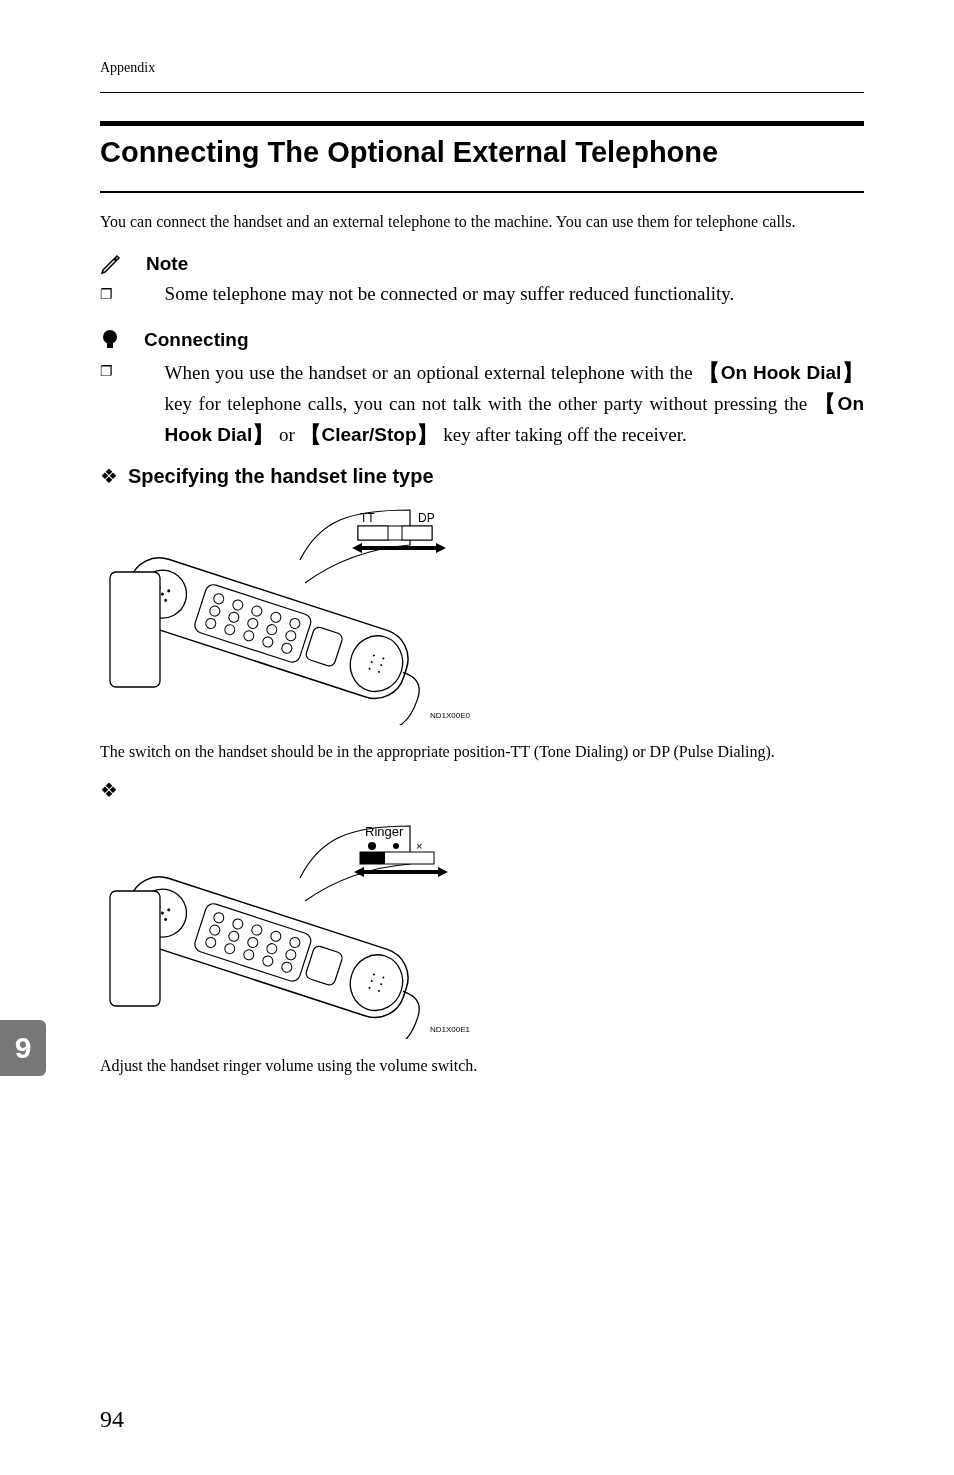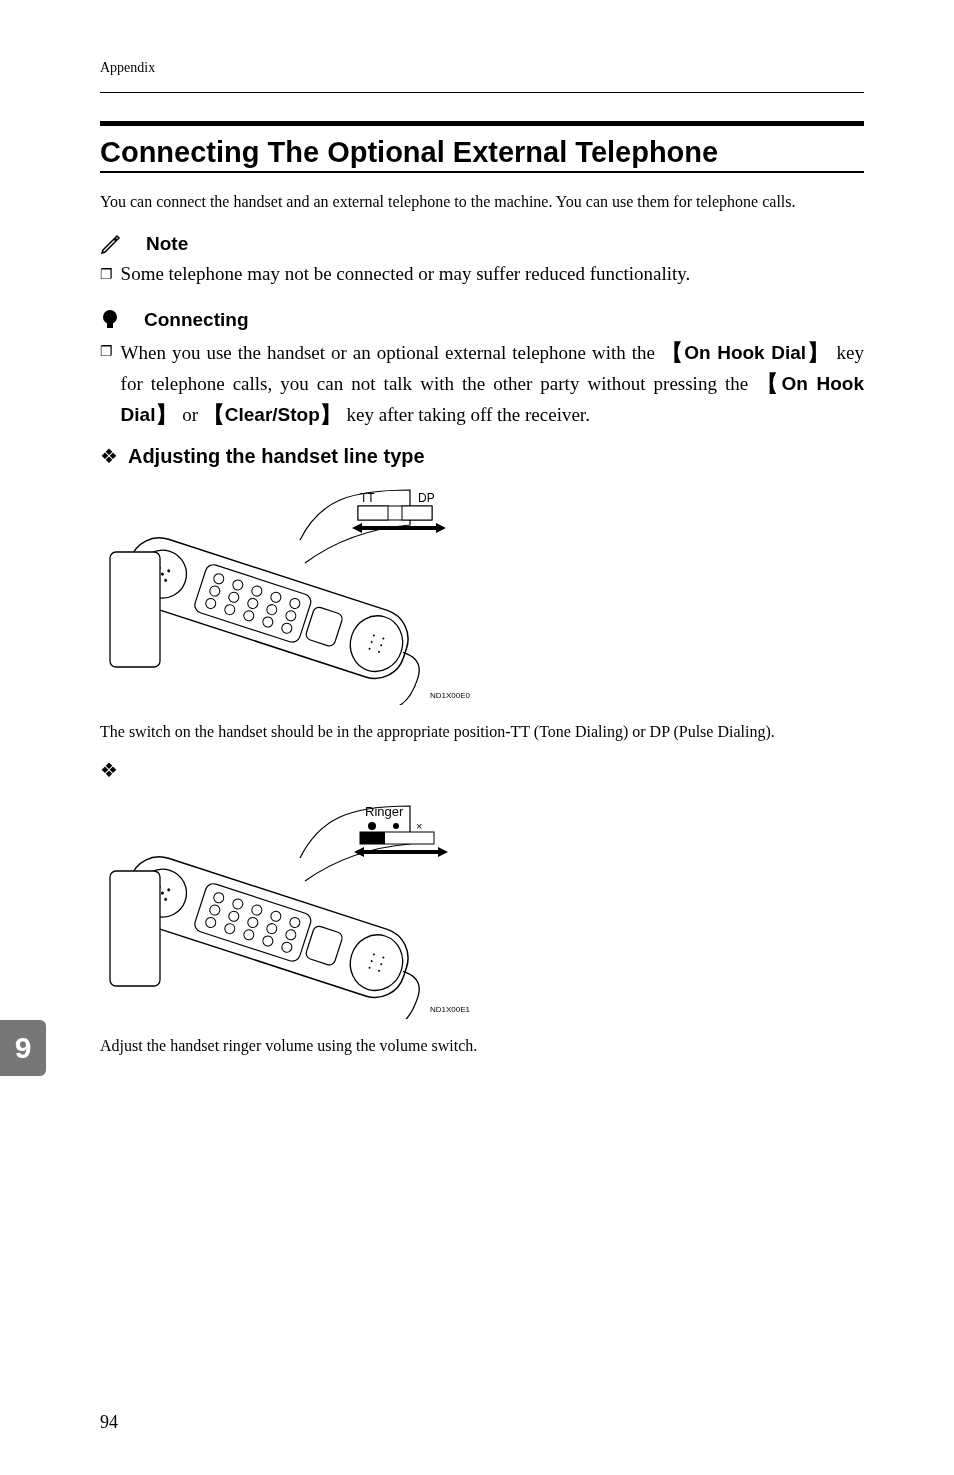--- a/index.html
+++ b/index.html
@@ -32,7 +32,7 @@
       font-weight: bold;
       font-size: 29px;
       border-bottom: 2px solid #000;
-      padding-bottom: 2px;
+      padding-bottom: 22px;
       margin-bottom: 18px;
     }
     .body-text {

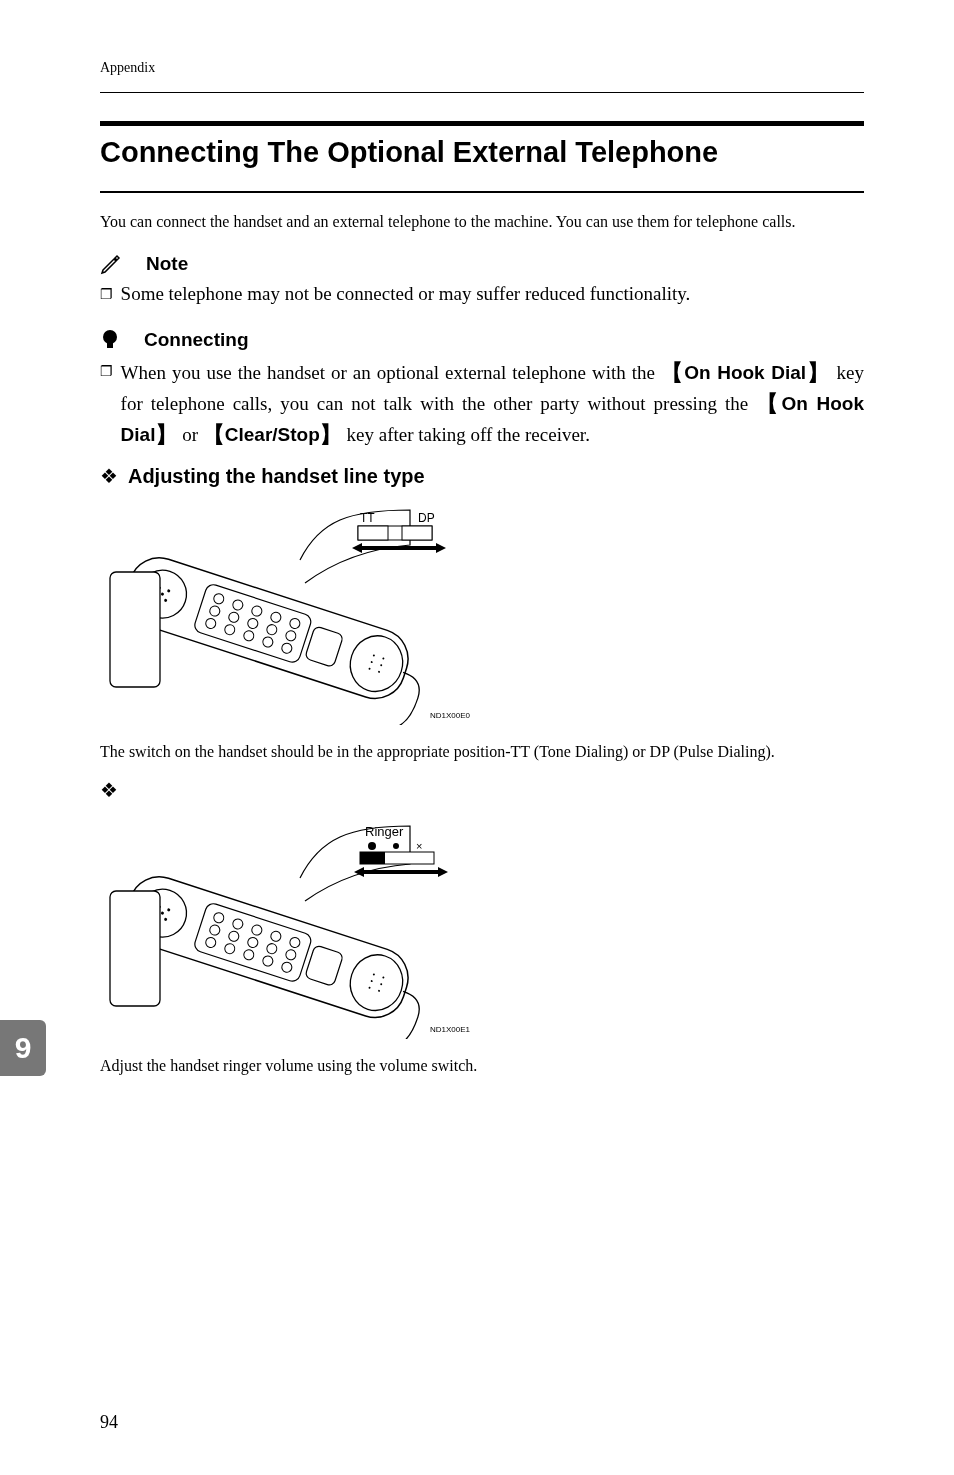--- a/index.html
+++ b/index.html
@@ -70,6 +70,7 @@
     }
     .bullet-text {
       flex: 1;
+      margin-left: 44px;
     }
     .diamond-row {
       display: flex;

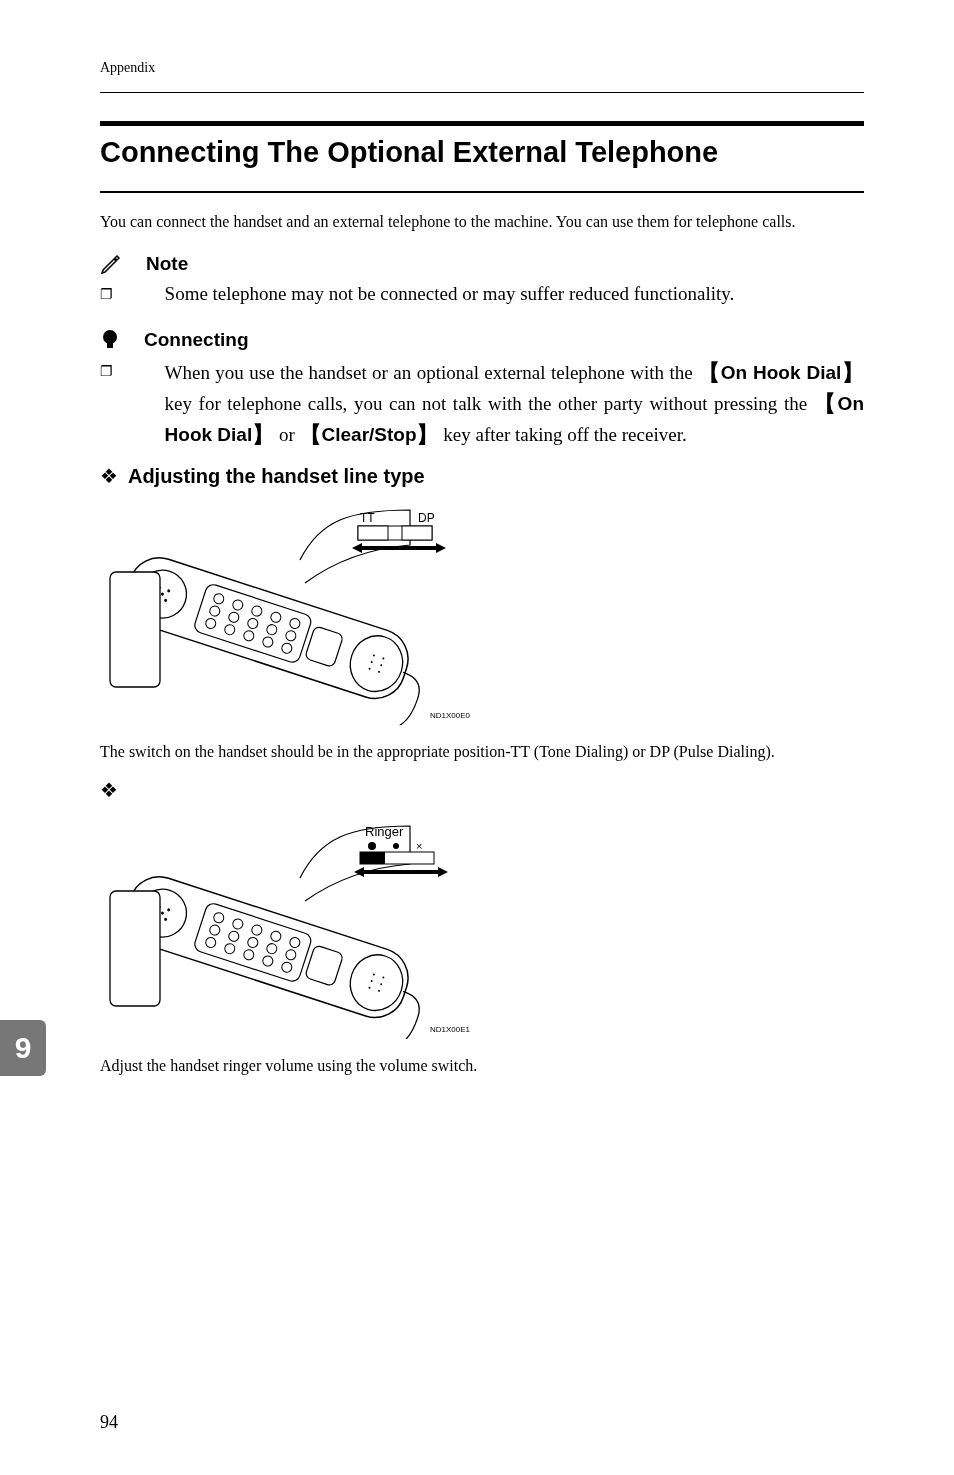--- a/index.html
+++ b/index.html
@@ -160,7 +160,7 @@
 
 <div class="diamond-row">
   <span class="diamond">❖</span>
-  <span class="diamond-text">Adjusting the handset line type</span>
+  <span class="diamond-text">Specifying the handset line type</span>
 </div>
 
 <div class="illustration">

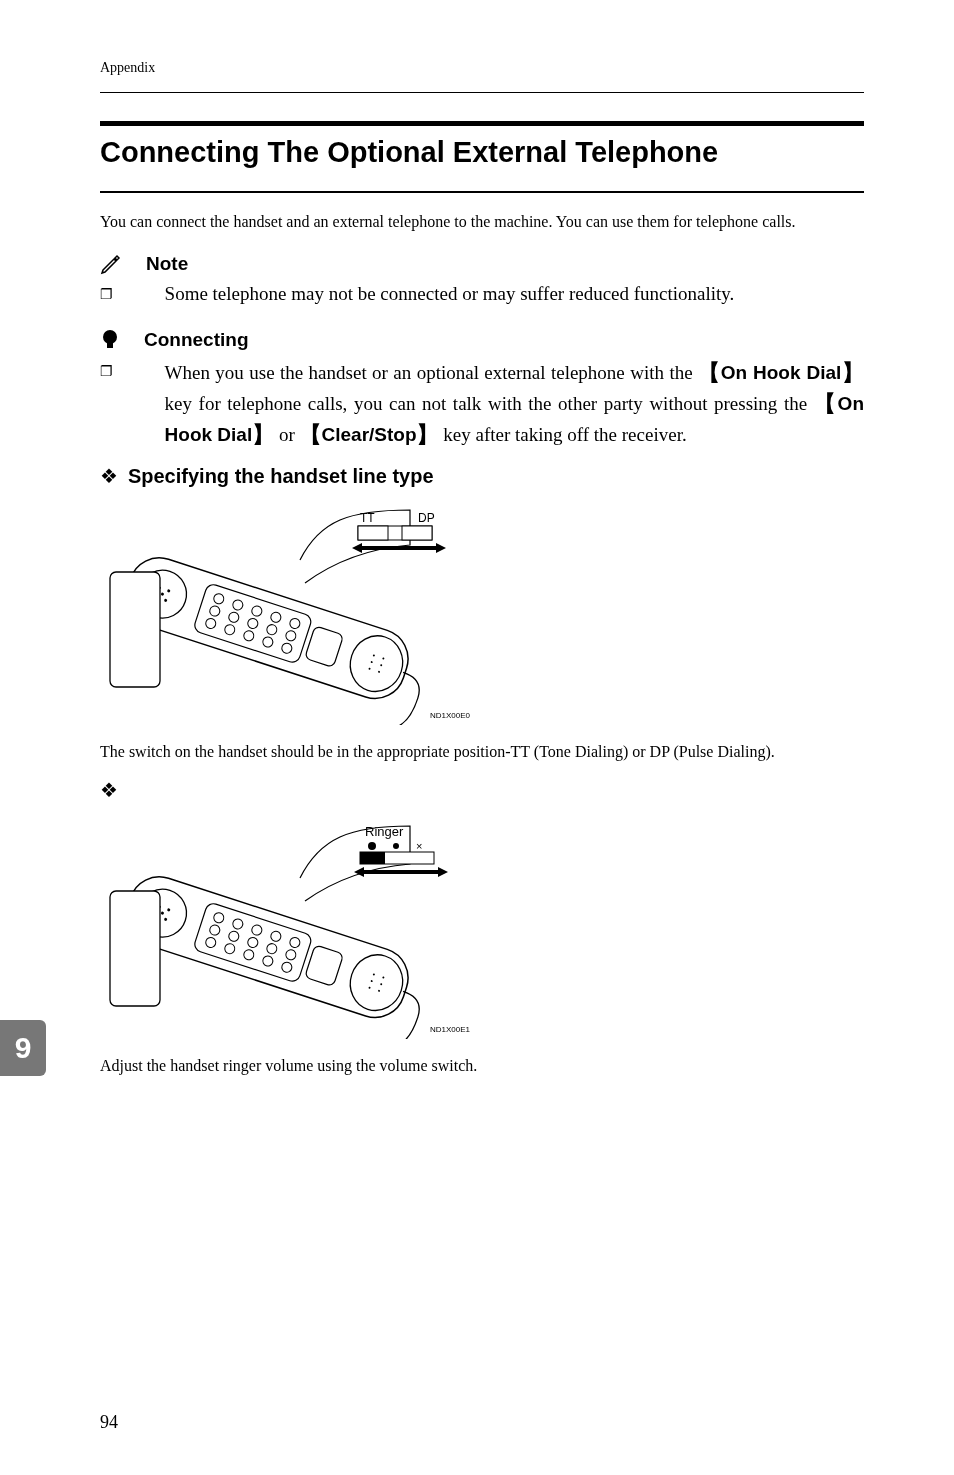--- a/index.html
+++ b/index.html
@@ -110,7 +110,7 @@
       position: absolute;
       bottom: 42px;
       left: 100px;
-      font-size: 18px;
+      font-size: 24px;
     }
     .inline-key {
       font-family: Arial, Helvetica, sans-serif;

